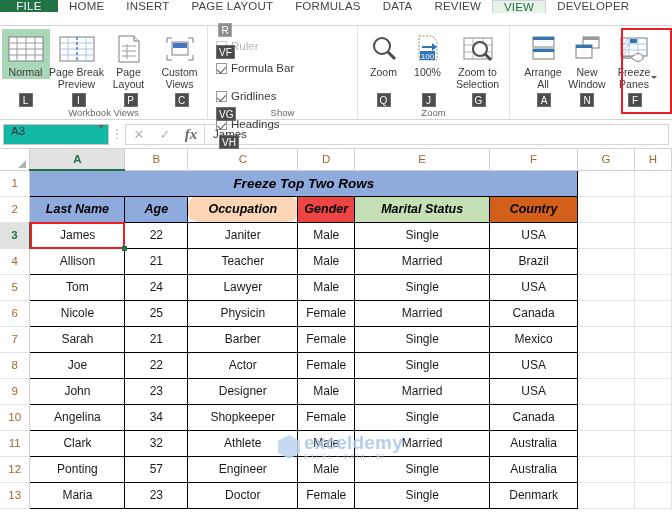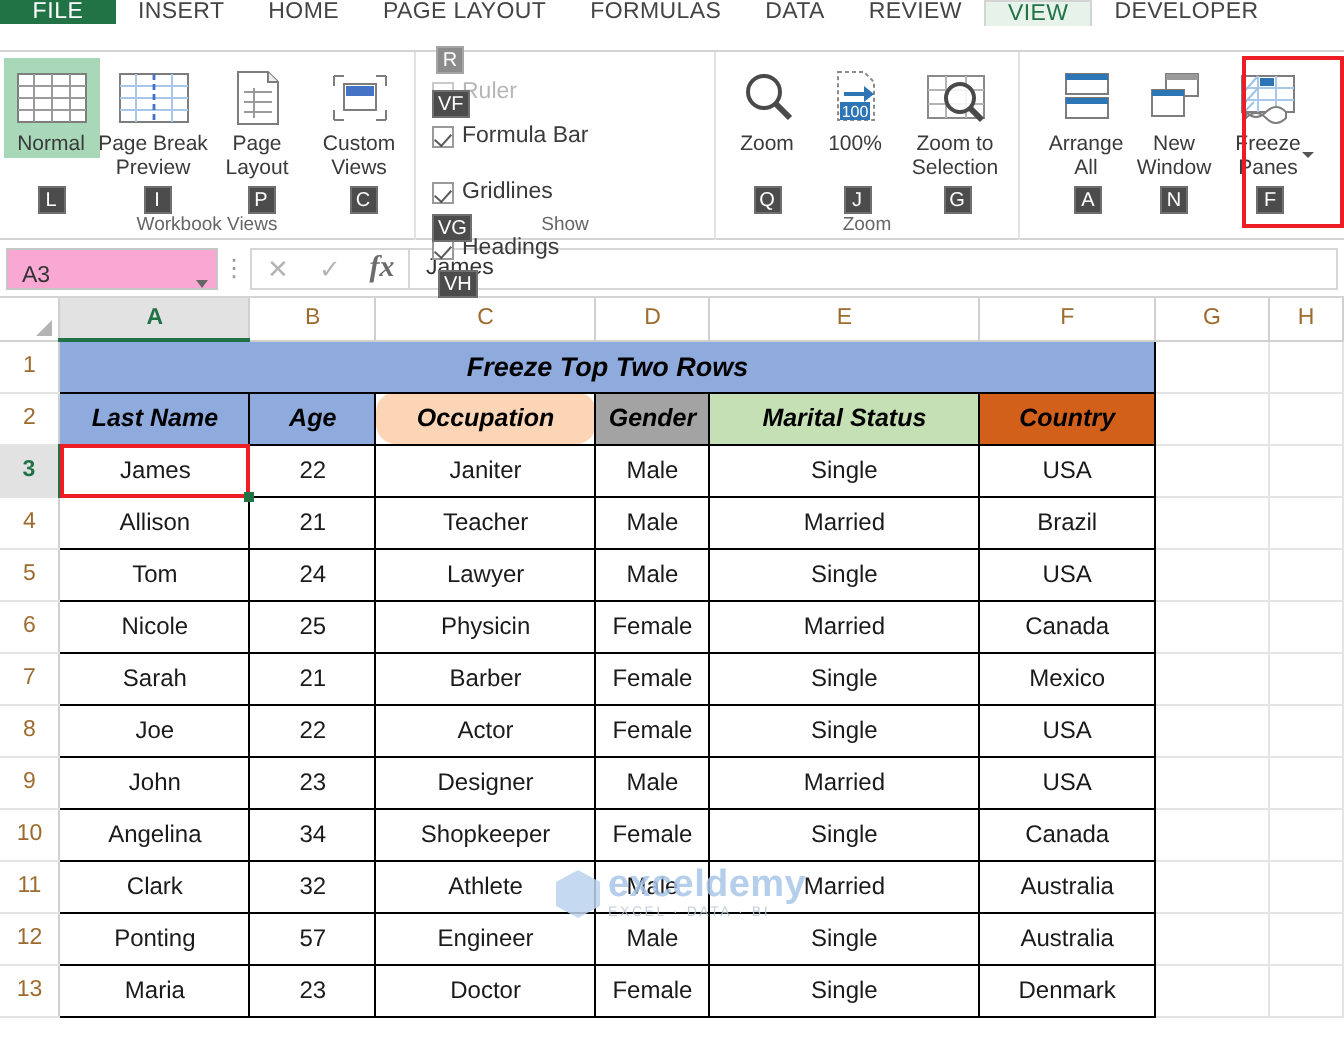--- a/index.html
+++ b/index.html
@@ -263,8 +263,8 @@
 
 <div class="ribbon-tabs">
   <div class="tab-file">FILE</div>
+  <div class="tab">HOME</div>
   <div class="tab">INSERT</div>
-  <div class="tab">HOME</div>
   <div class="tab">PAGE LAYOUT</div>
   <div class="tab">FORMULAS</div>
   <div class="tab">DATA</div>

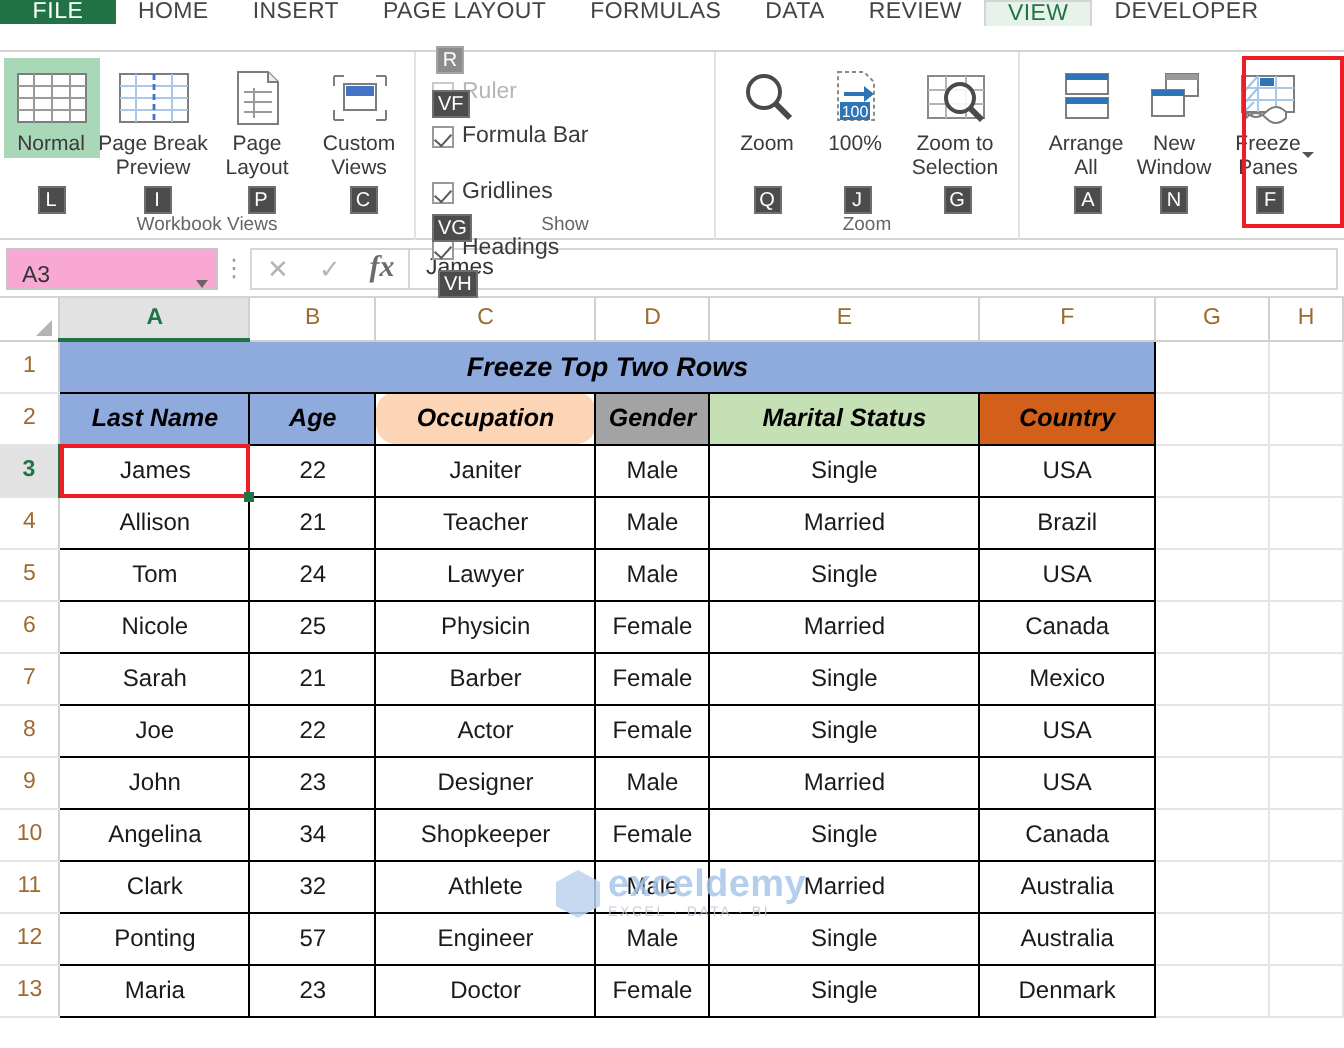--- a/index.html
+++ b/index.html
@@ -139,8 +139,8 @@
   }
   .namebox {
     width: 106px; height: 21px;
-    border: 1px solid #c6c6c6; background: #f9a8d4;
-    display: flex; align-items: flex-end; justify-content: space-between;
+    border: 1px solid #c6c6c6; background: #14b8a6;
+    display: flex; align-items: flex-start; justify-content: space-between;
     padding: 0 4px 0 7px;
     font-size: 11.5px; color: #333;
   }

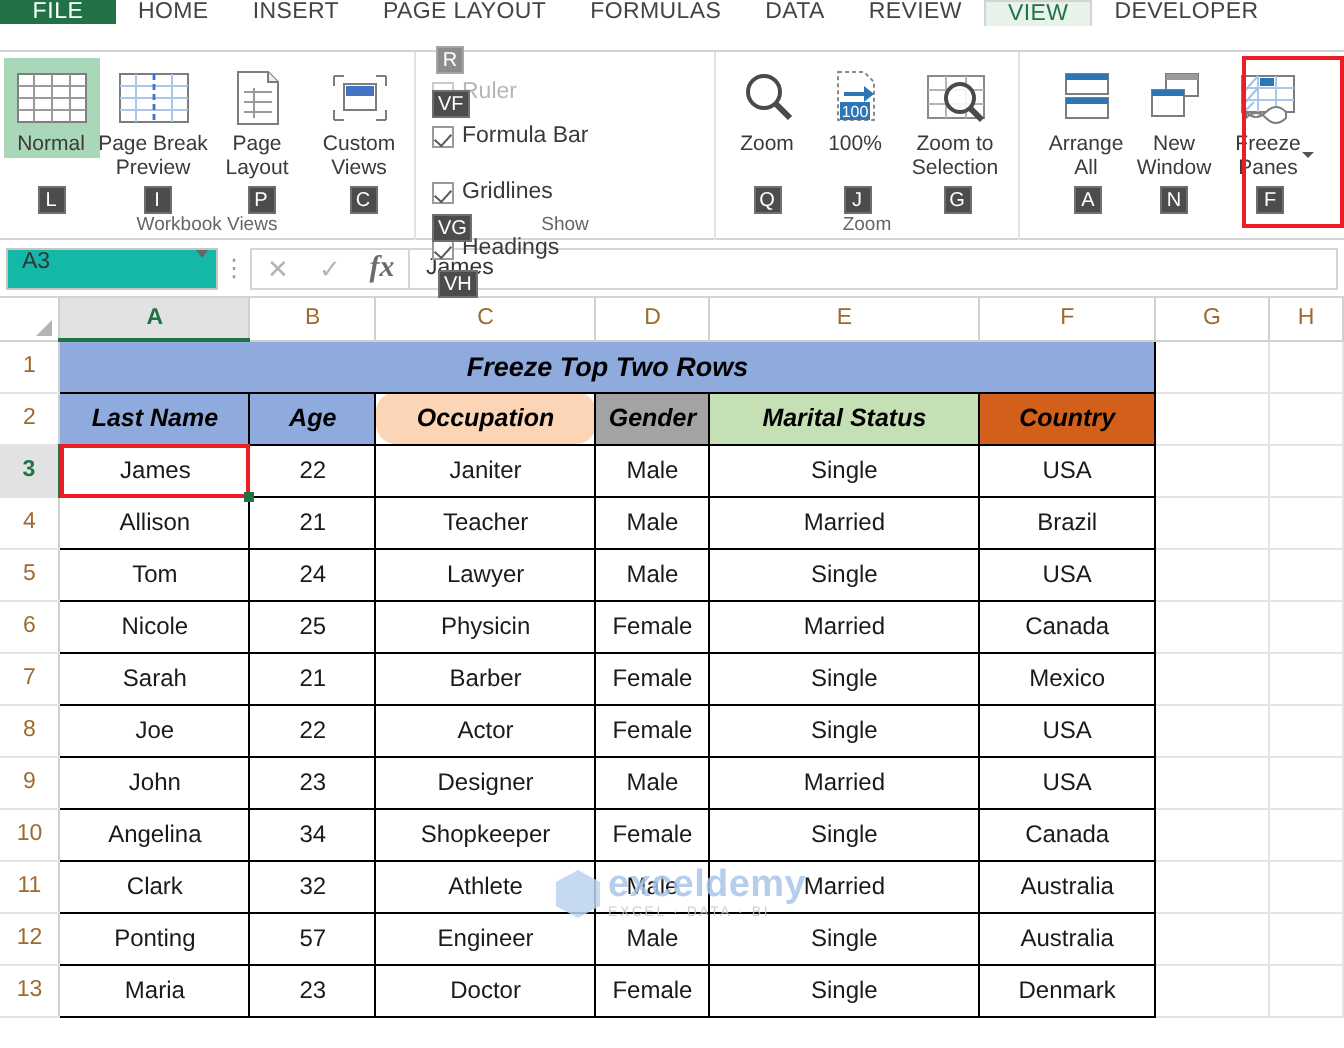--- a/index.html
+++ b/index.html
@@ -225,7 +225,7 @@
   }
   .bg-blue   { background: #8faadc; }
   .bg-peach  { background: #fbd5b5; border-radius: 10px; }
-  .bg-gold   { background: #a3a3a3; }
+  .bg-gold   { background: #ef4444; }
   .bg-green  { background: #c5e0b4; }
   .bg-orange { background: #d2601a; }
 

